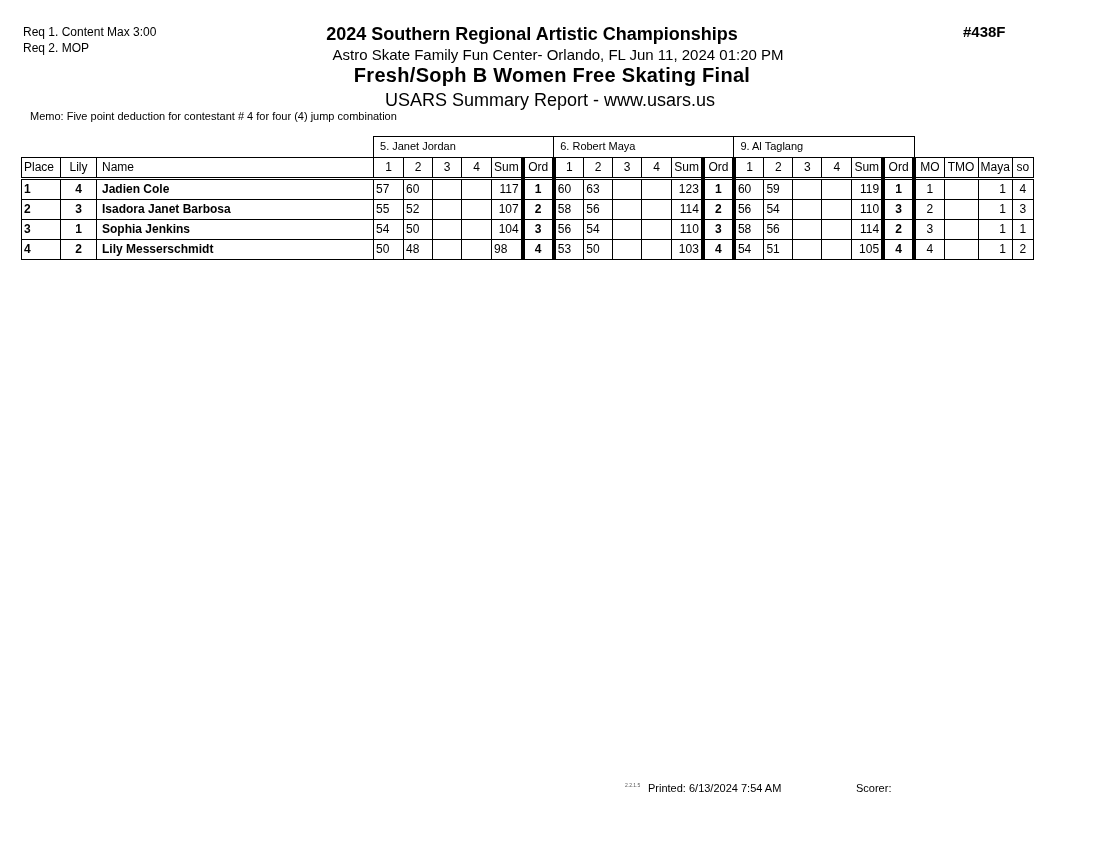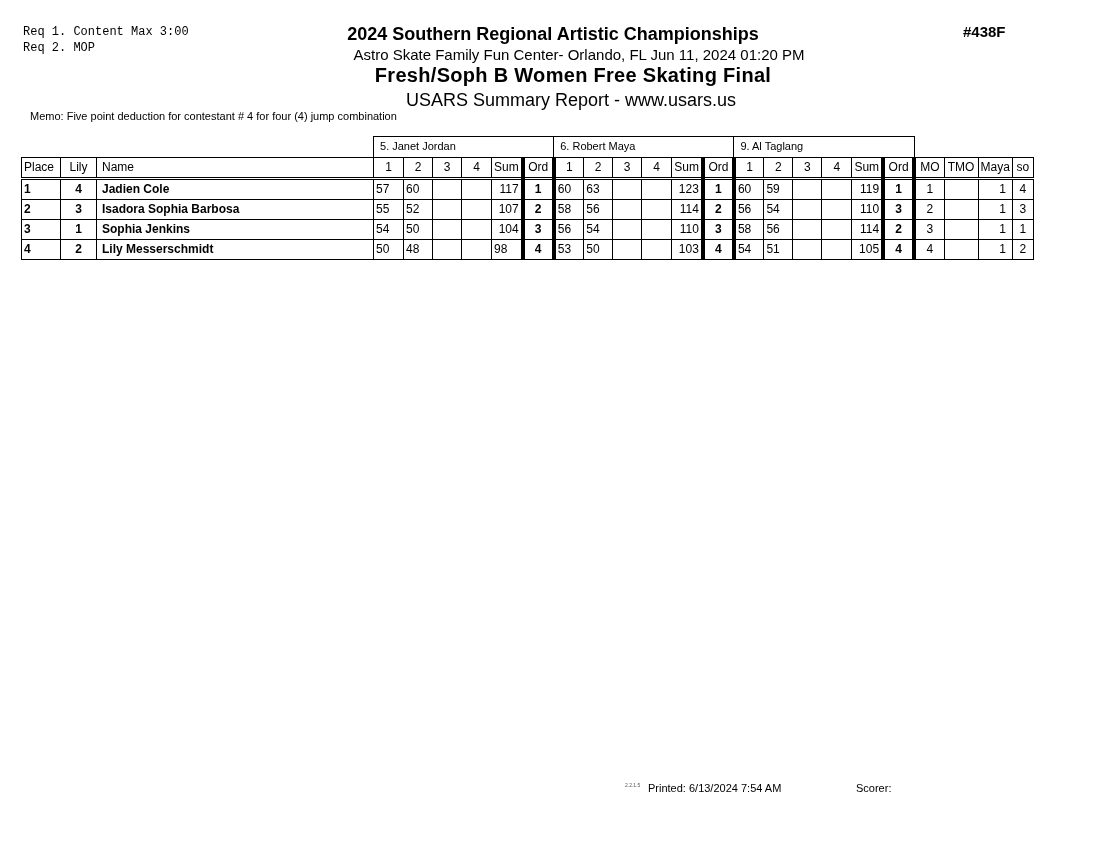--- a/index.html
+++ b/index.html
@@ -5,7 +5,7 @@
   html, body { margin:0; padding:0; background:#ffffff; }
   body { width:1100px; height:850px; position:relative; overflow:hidden; font-family:"Liberation Sans", sans-serif; color:#000; }
   .abs { position:absolute; white-space:nowrap; }
-  .req { font-size:12px; left:23px;font-family:Liberation Mono, monospace; }
+  .req { font-size:12px; left:23px; }
   .center { left:0; width:1100px; text-align:center;padding-left:21px; }
   .title1 { top:24px; font-size:18px; font-weight:bold; left:0; width:1064px; }
   .title2 { top:46px; font-size:15px; left:16px; width:1084px; }

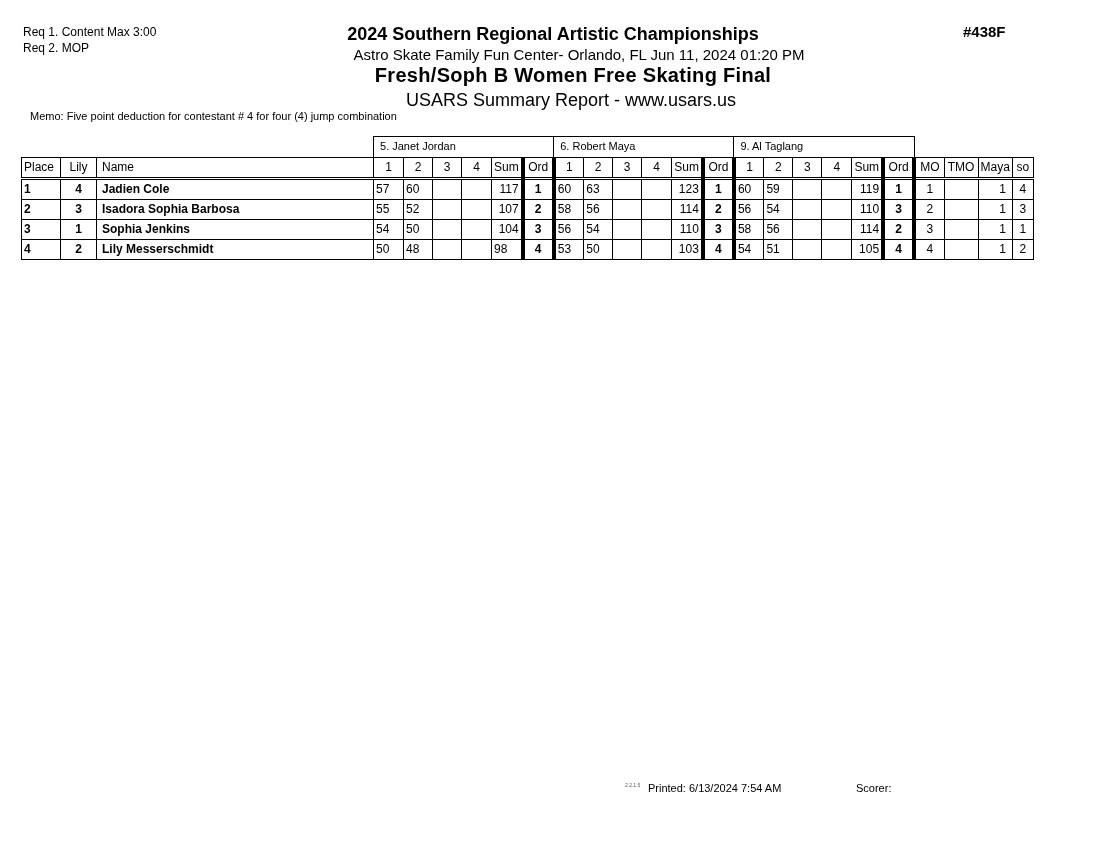--- a/index.html
+++ b/index.html
@@ -6,7 +6,7 @@
   body { width:1100px; height:850px; position:relative; overflow:hidden; font-family:"Liberation Sans", sans-serif; color:#000; }
   .abs { position:absolute; white-space:nowrap; }
   .req { font-size:12px; left:23px; }
-  .center { left:0; width:1100px; text-align:center;padding-left:21px; }
+  .center { left:0; width:1100px; text-align:center; }
   .title1 { top:24px; font-size:18px; font-weight:bold; left:0; width:1064px; }
   .title2 { top:46px; font-size:15px; left:16px; width:1084px; }
   .title3 { top:64px; font-size:20px; font-weight:bold; left:0; width:1104px; letter-spacing:0.3px; }

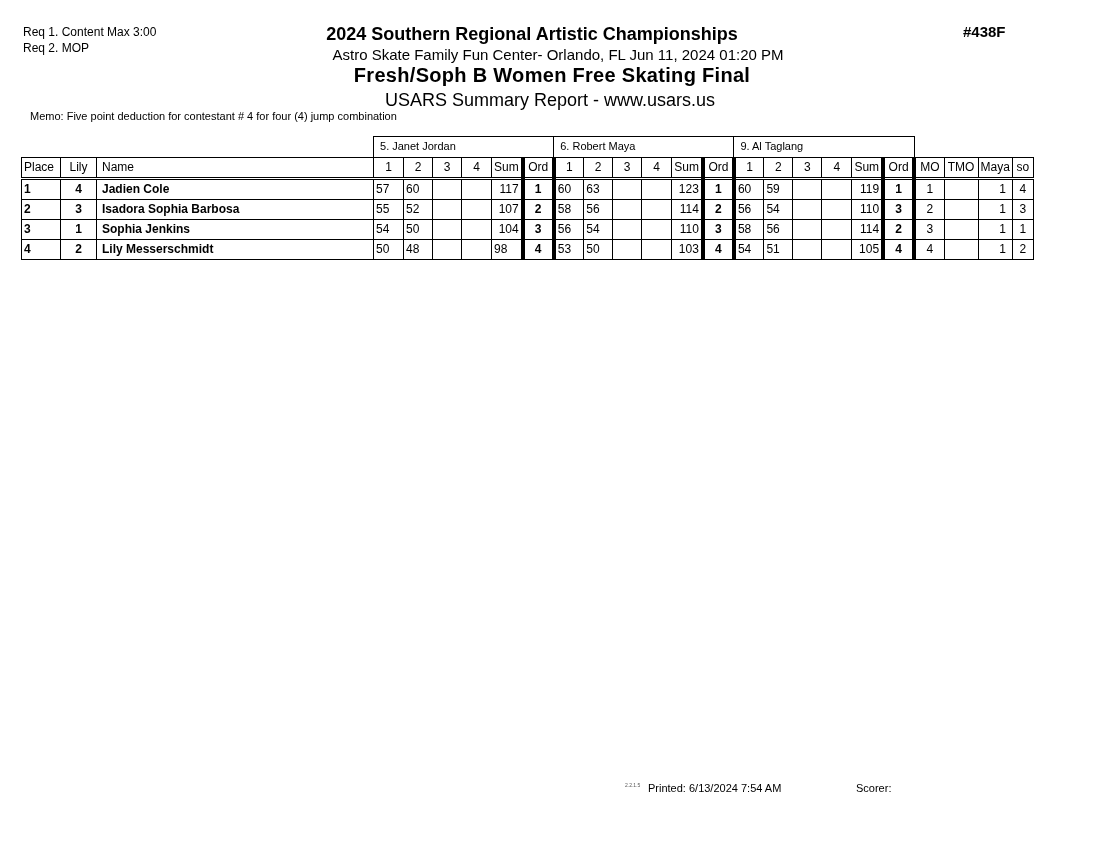--- a/index.html
+++ b/index.html
@@ -135,7 +135,7 @@
   <tr>
     <td class="b">2</td>
     <td class="b c">3</td>
-    <td class="b" style="padding-left:5px;">Isadora Sophia Barbosa</td>
+    <td class="b" style="padding-left:5px;">Isadora Janet Barbosa</td>
     <td>55</td>
     <td>52</td>
     <td></td>

